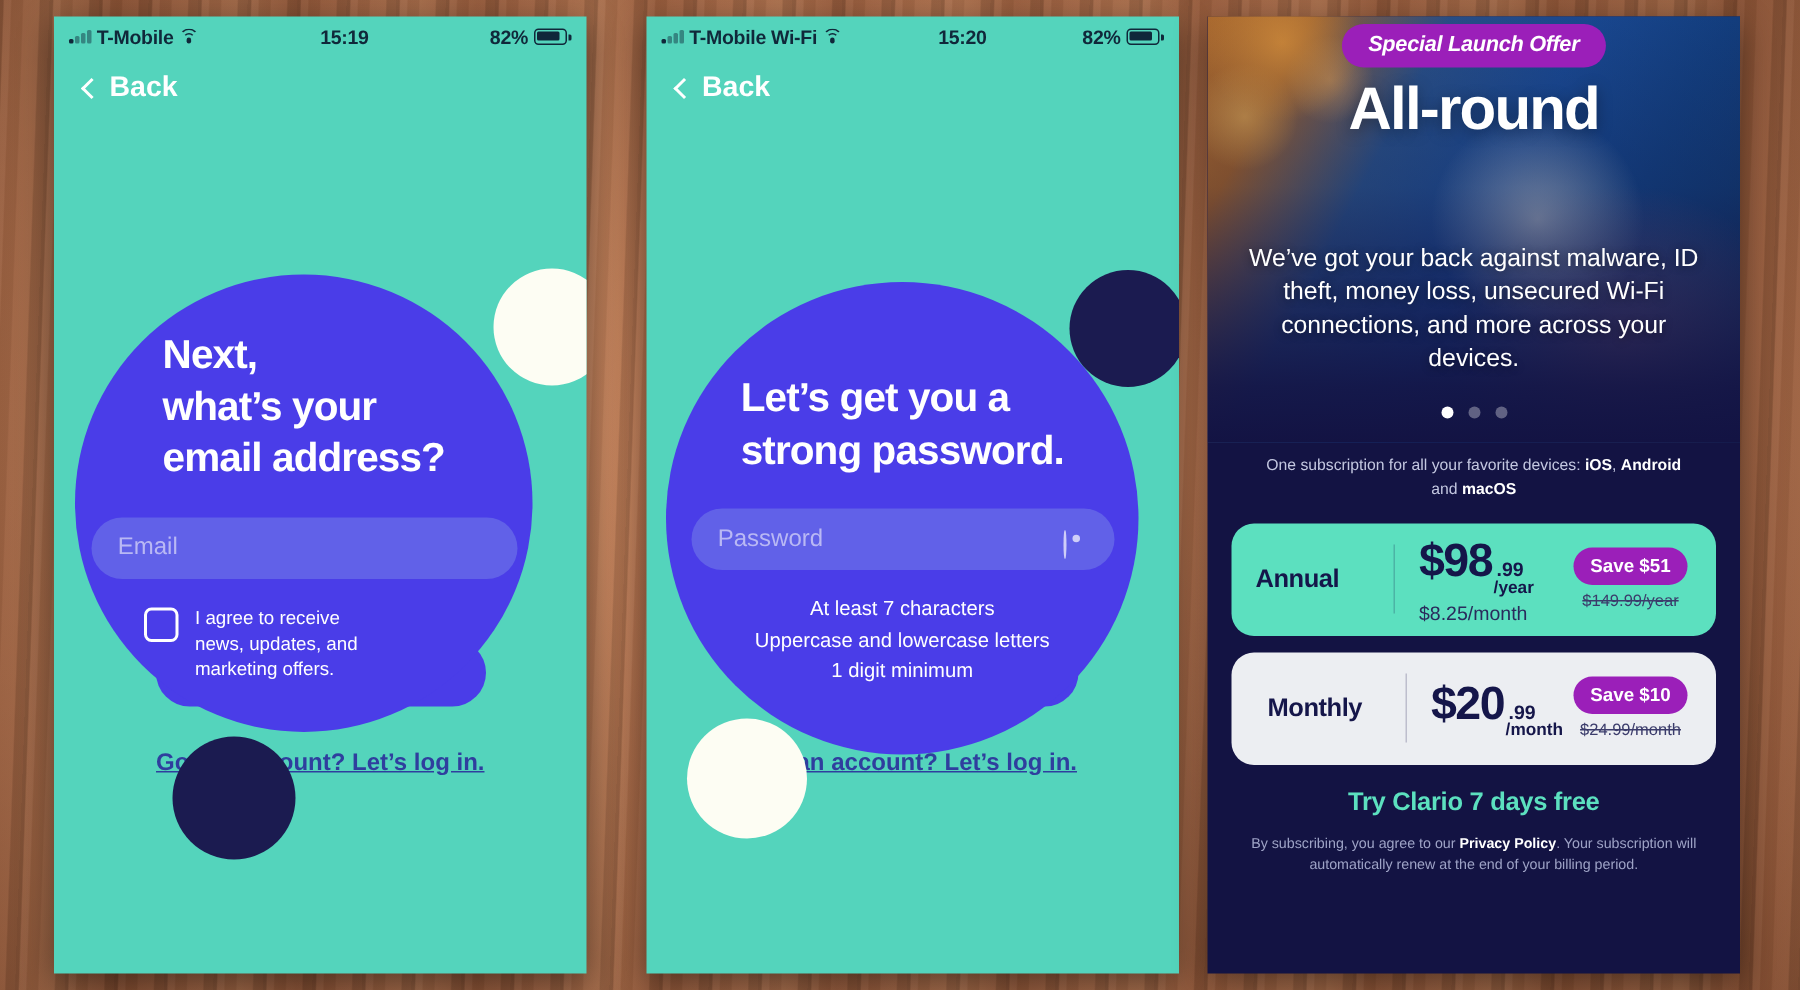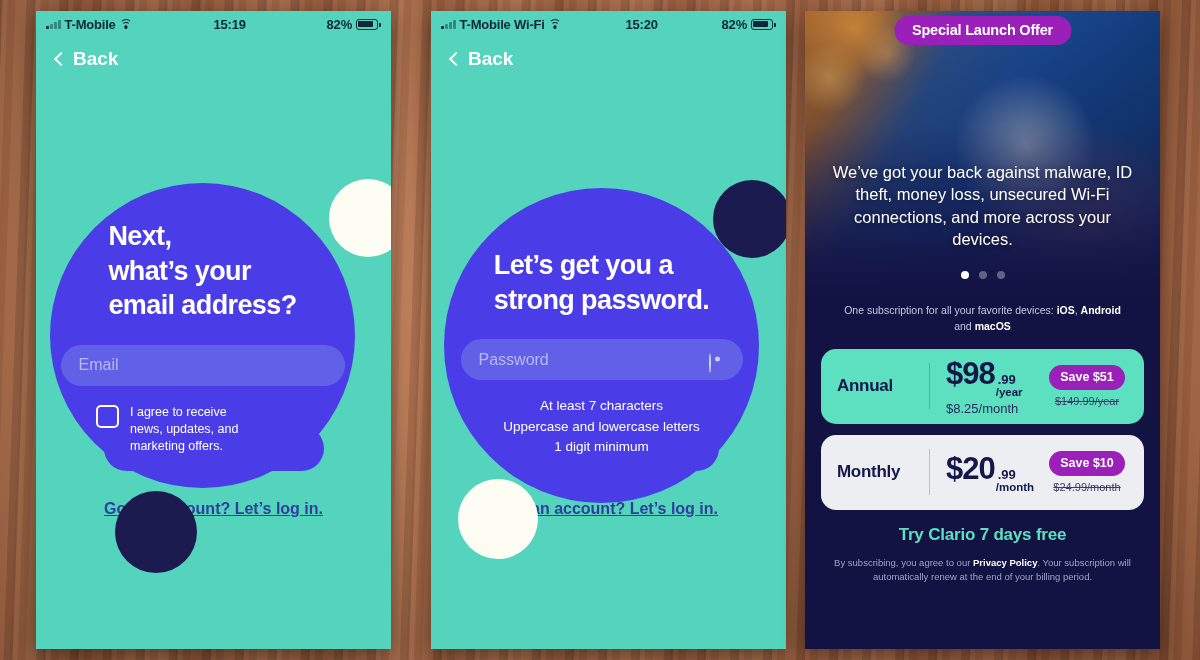--- a/index.html
+++ b/index.html
@@ -204,6 +204,7 @@
     font-size: 14.5px; font-weight: bold;
     padding: 6px 18px 7px; border-radius: 16px;
     letter-spacing: -0.2px;
+    font-style: italic;
   }
   .hero-title {
     position: absolute; z-index: 20; left: 0; right: 0; top: 66px;

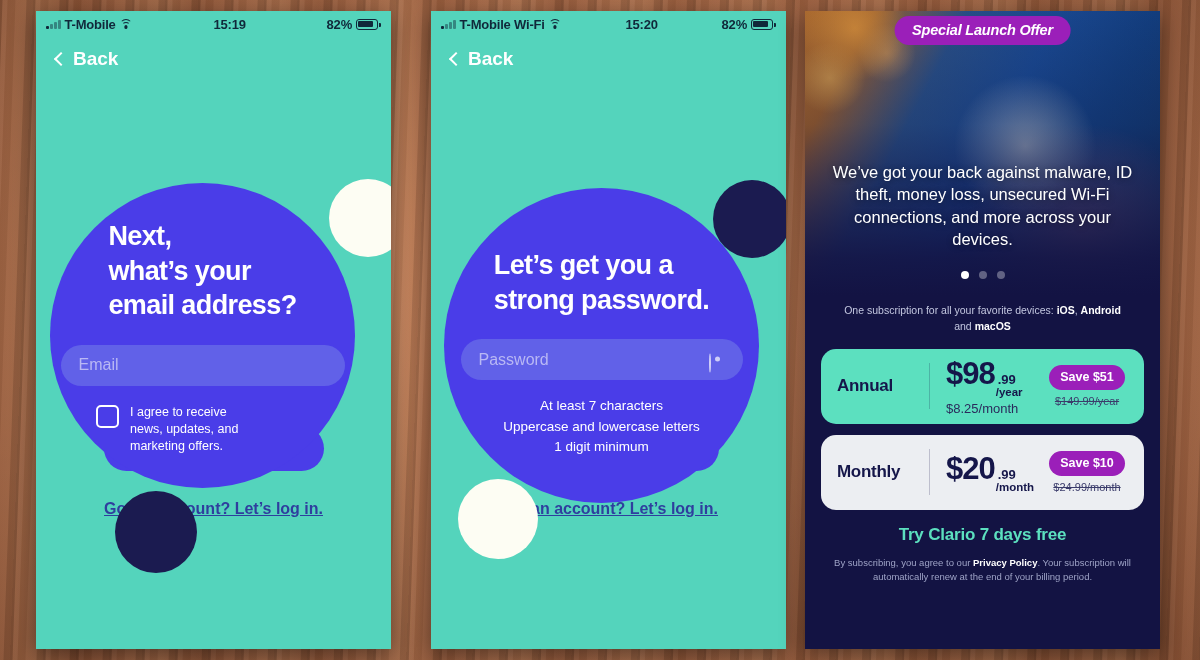--- a/index.html
+++ b/index.html
@@ -414,6 +414,7 @@
     <div class="launch-badge">Special Launch Offer</div>
 
     <div class="hero-title">
+      <div>All-round</div>
     </div>
 
     <div class="hero-sub">We’ve got your back against malware, ID theft, money loss, unsecured Wi-Fi connections, and more across your devices.</div>

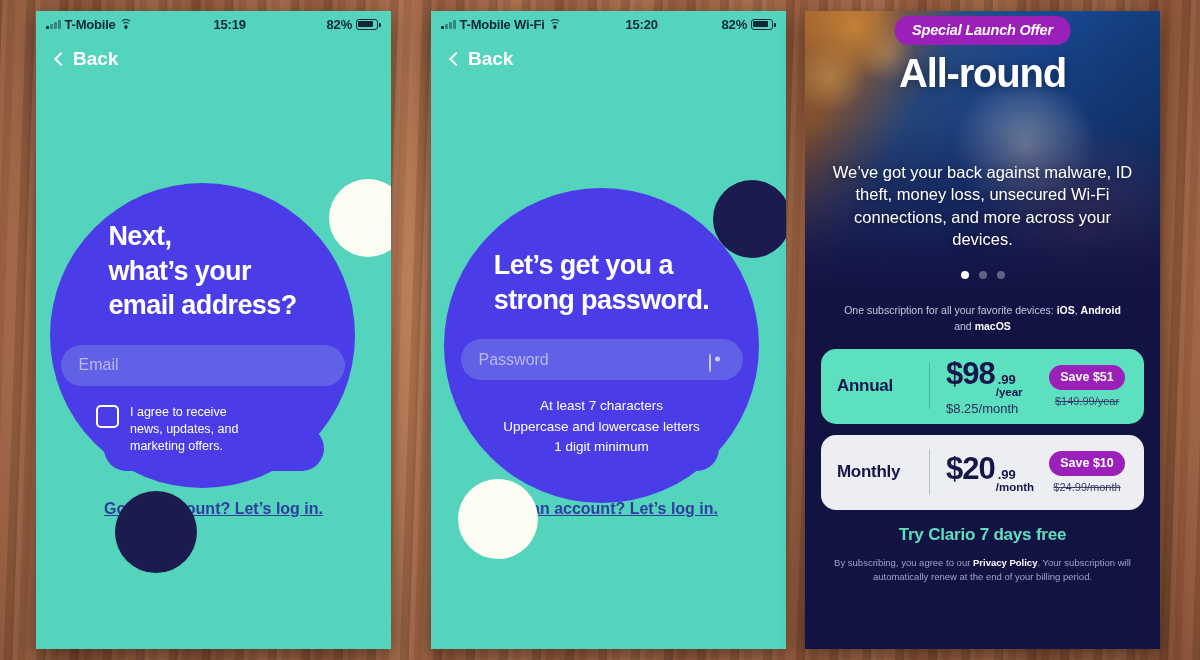--- a/index.html
+++ b/index.html
@@ -241,7 +241,7 @@
   }
   .plan + .plan { margin-top: 11px; }
   .plan-annual  { background: #5ce0bf; }
-  .plan-monthly { background: #eceef2; }
+  .plan-monthly { background: #eceef2; padding-left: 8px; }
   .plan-name {
     width: 108px; padding-left: 16px;
     font-size: 17px; font-weight: bold; color: #15164a;

